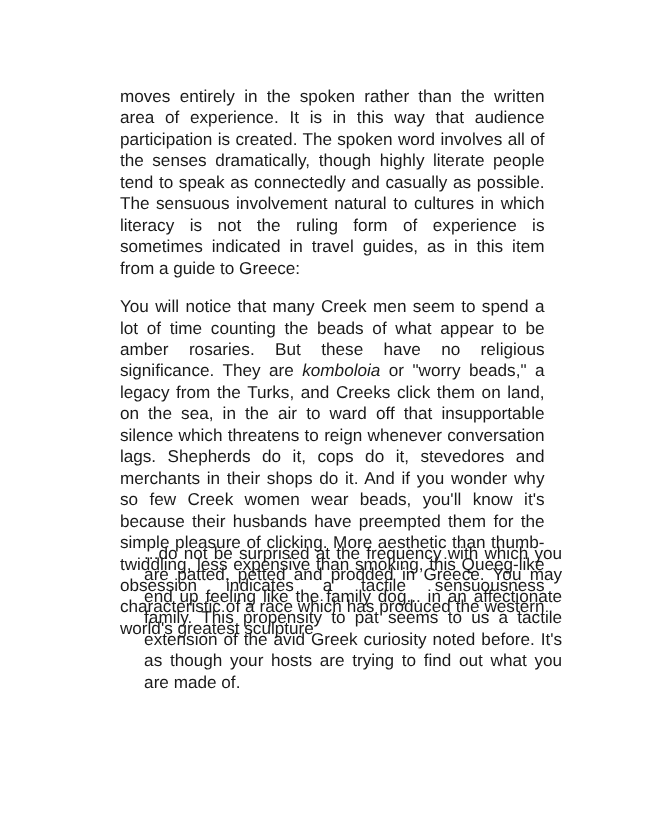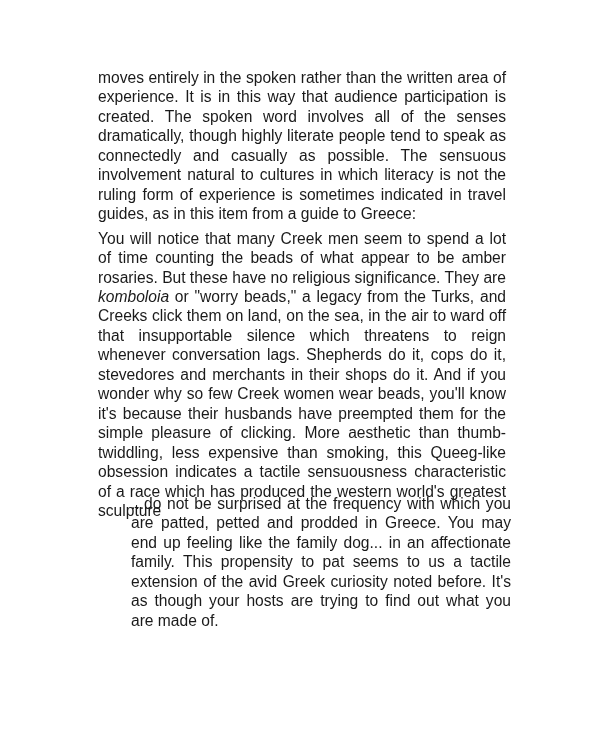--- a/index.html
+++ b/index.html
@@ -10,7 +10,7 @@
     font-family: "Liberation Sans", sans-serif; font-size: 15.6px;
     line-height: 19.45px; color: #1a1a1a; text-align: justify;
   }
-  .col p { margin: 5px; }
+  .col p { margin: 16px; }
   .col p.last-left { text-align-last: left; }
   .quote {
     position: absolute; left: 131px; top: 494px; width: 380px;

